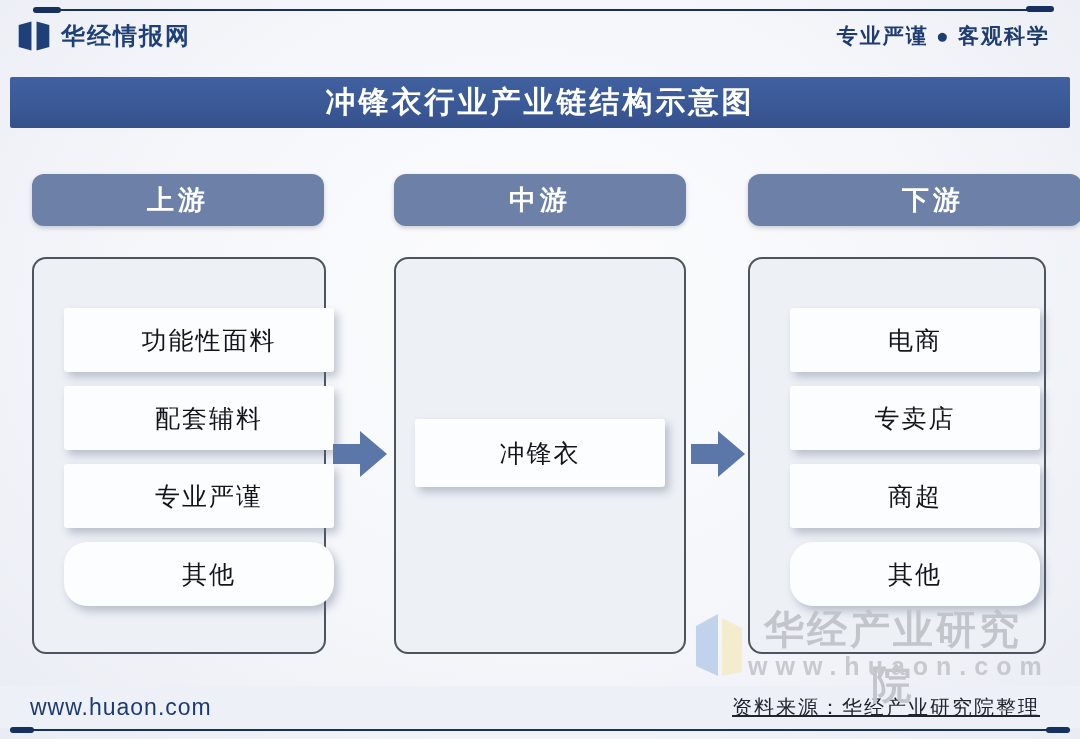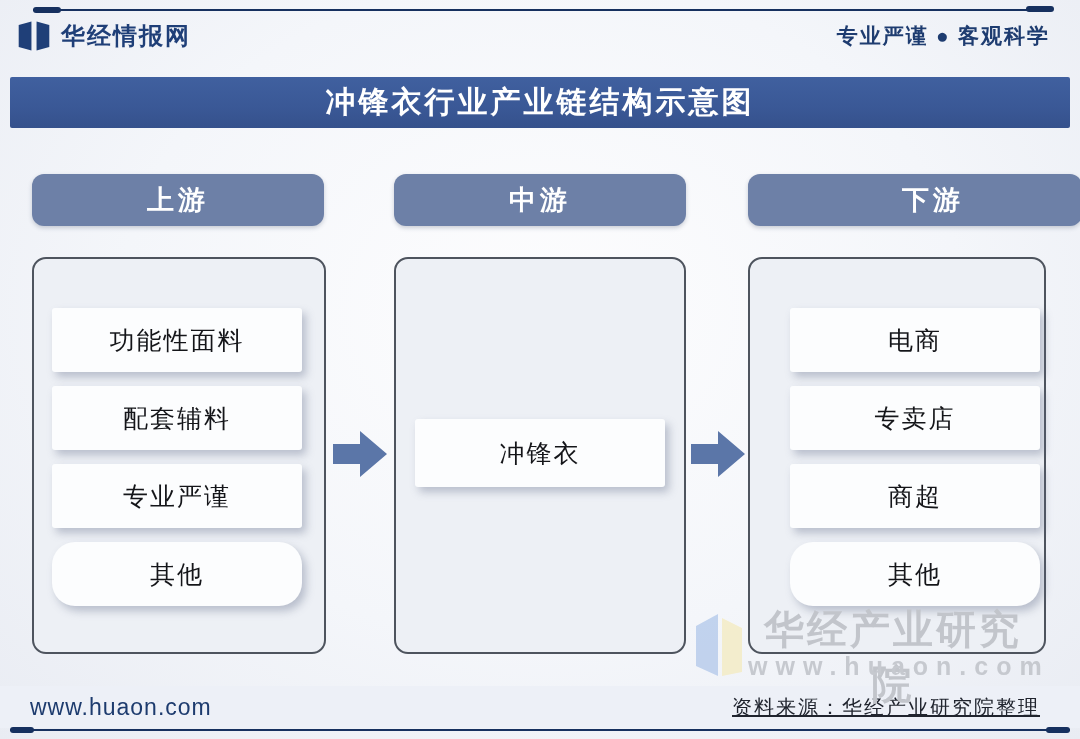--- a/index.html
+++ b/index.html
@@ -69,7 +69,7 @@
     font-size:25px;color:#141519;letter-spacing:2px;
     z-index:2;
   }
-  .card.l{left:52px;}
+  .card.l{left:64px;padding-left:20px;}
   .card.r{left:790px;}
   .card.row0{top:308px;} .card.row1{top:386px;}
   .card.row2{top:464px;} .card.row3{top:542px;border-radius:23px;}

